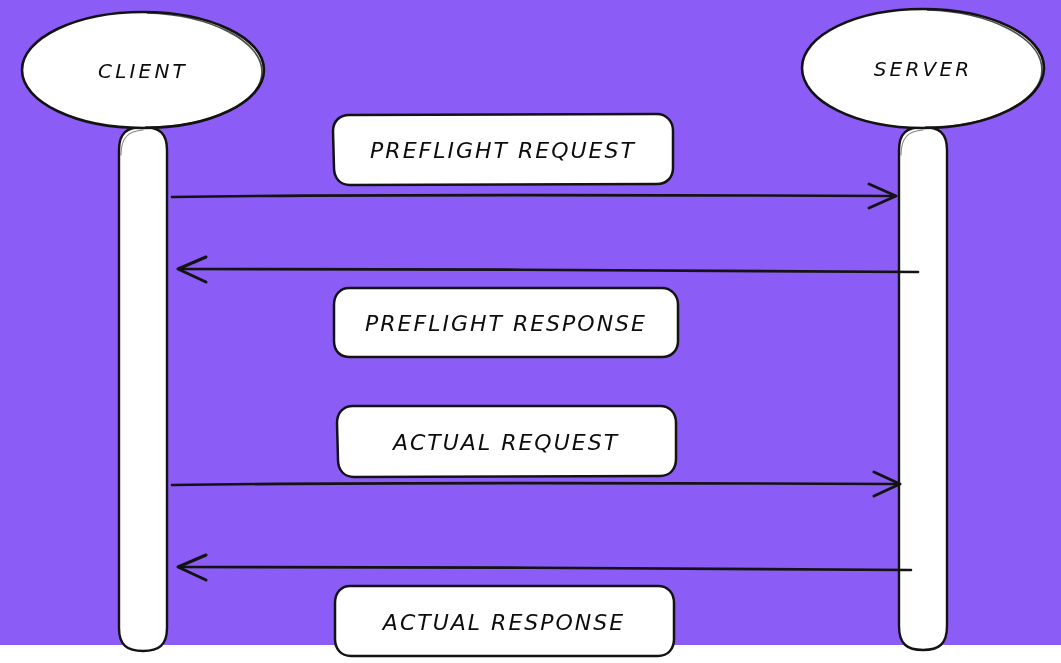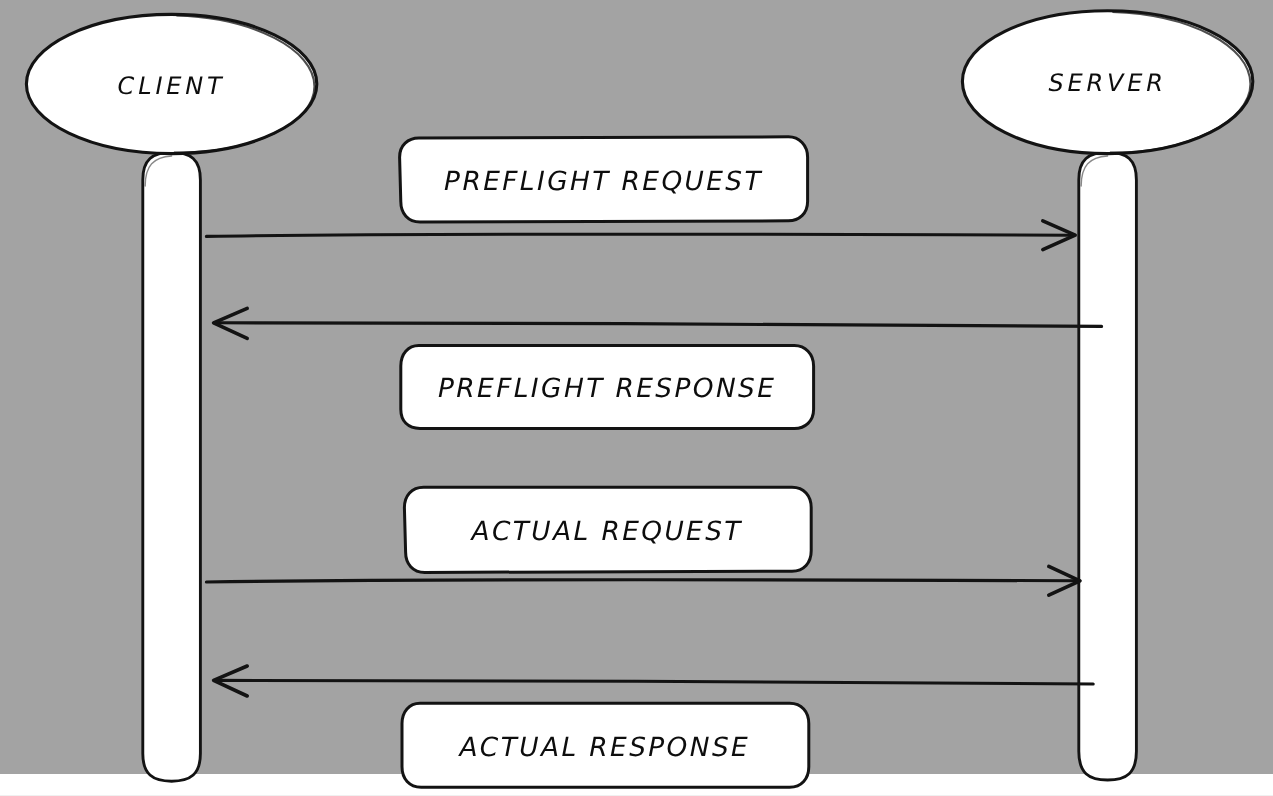--- a/index.html
+++ b/index.html
@@ -18,7 +18,7 @@
     position: relative;
     width: 1061px;
     height: 645px;
-    background: #a3a3a3;
+    background: #8b5cf6;
   }
   svg#sequence-diagram {
     display: block;

